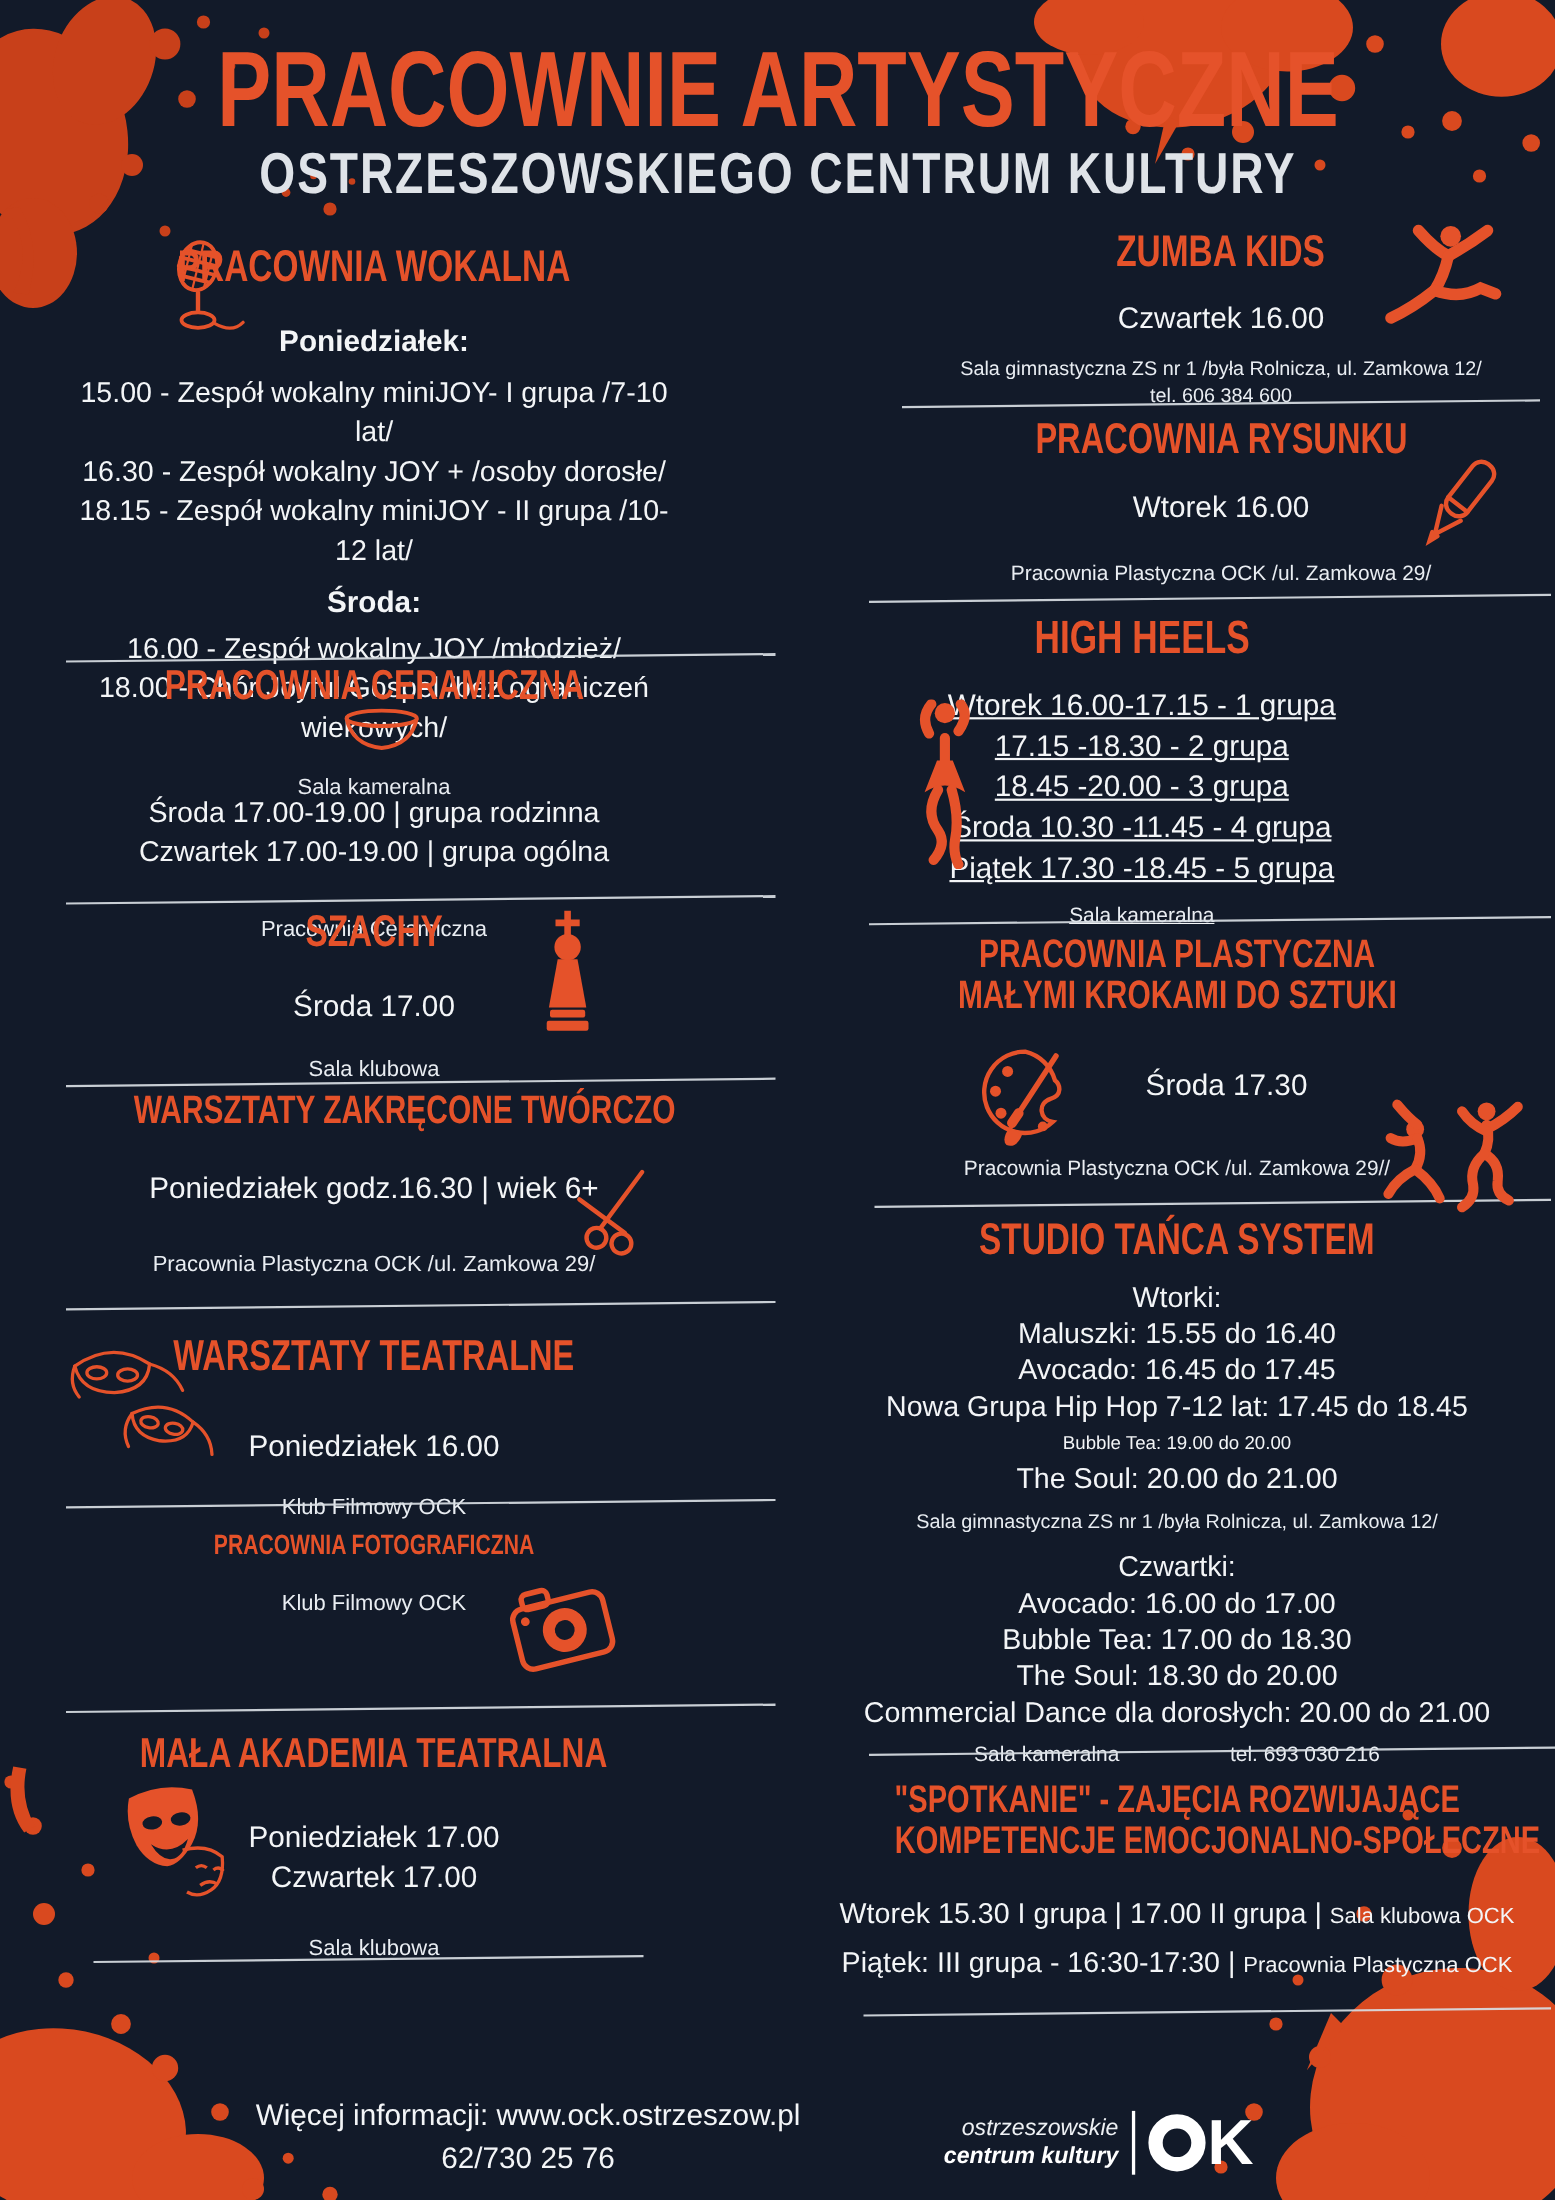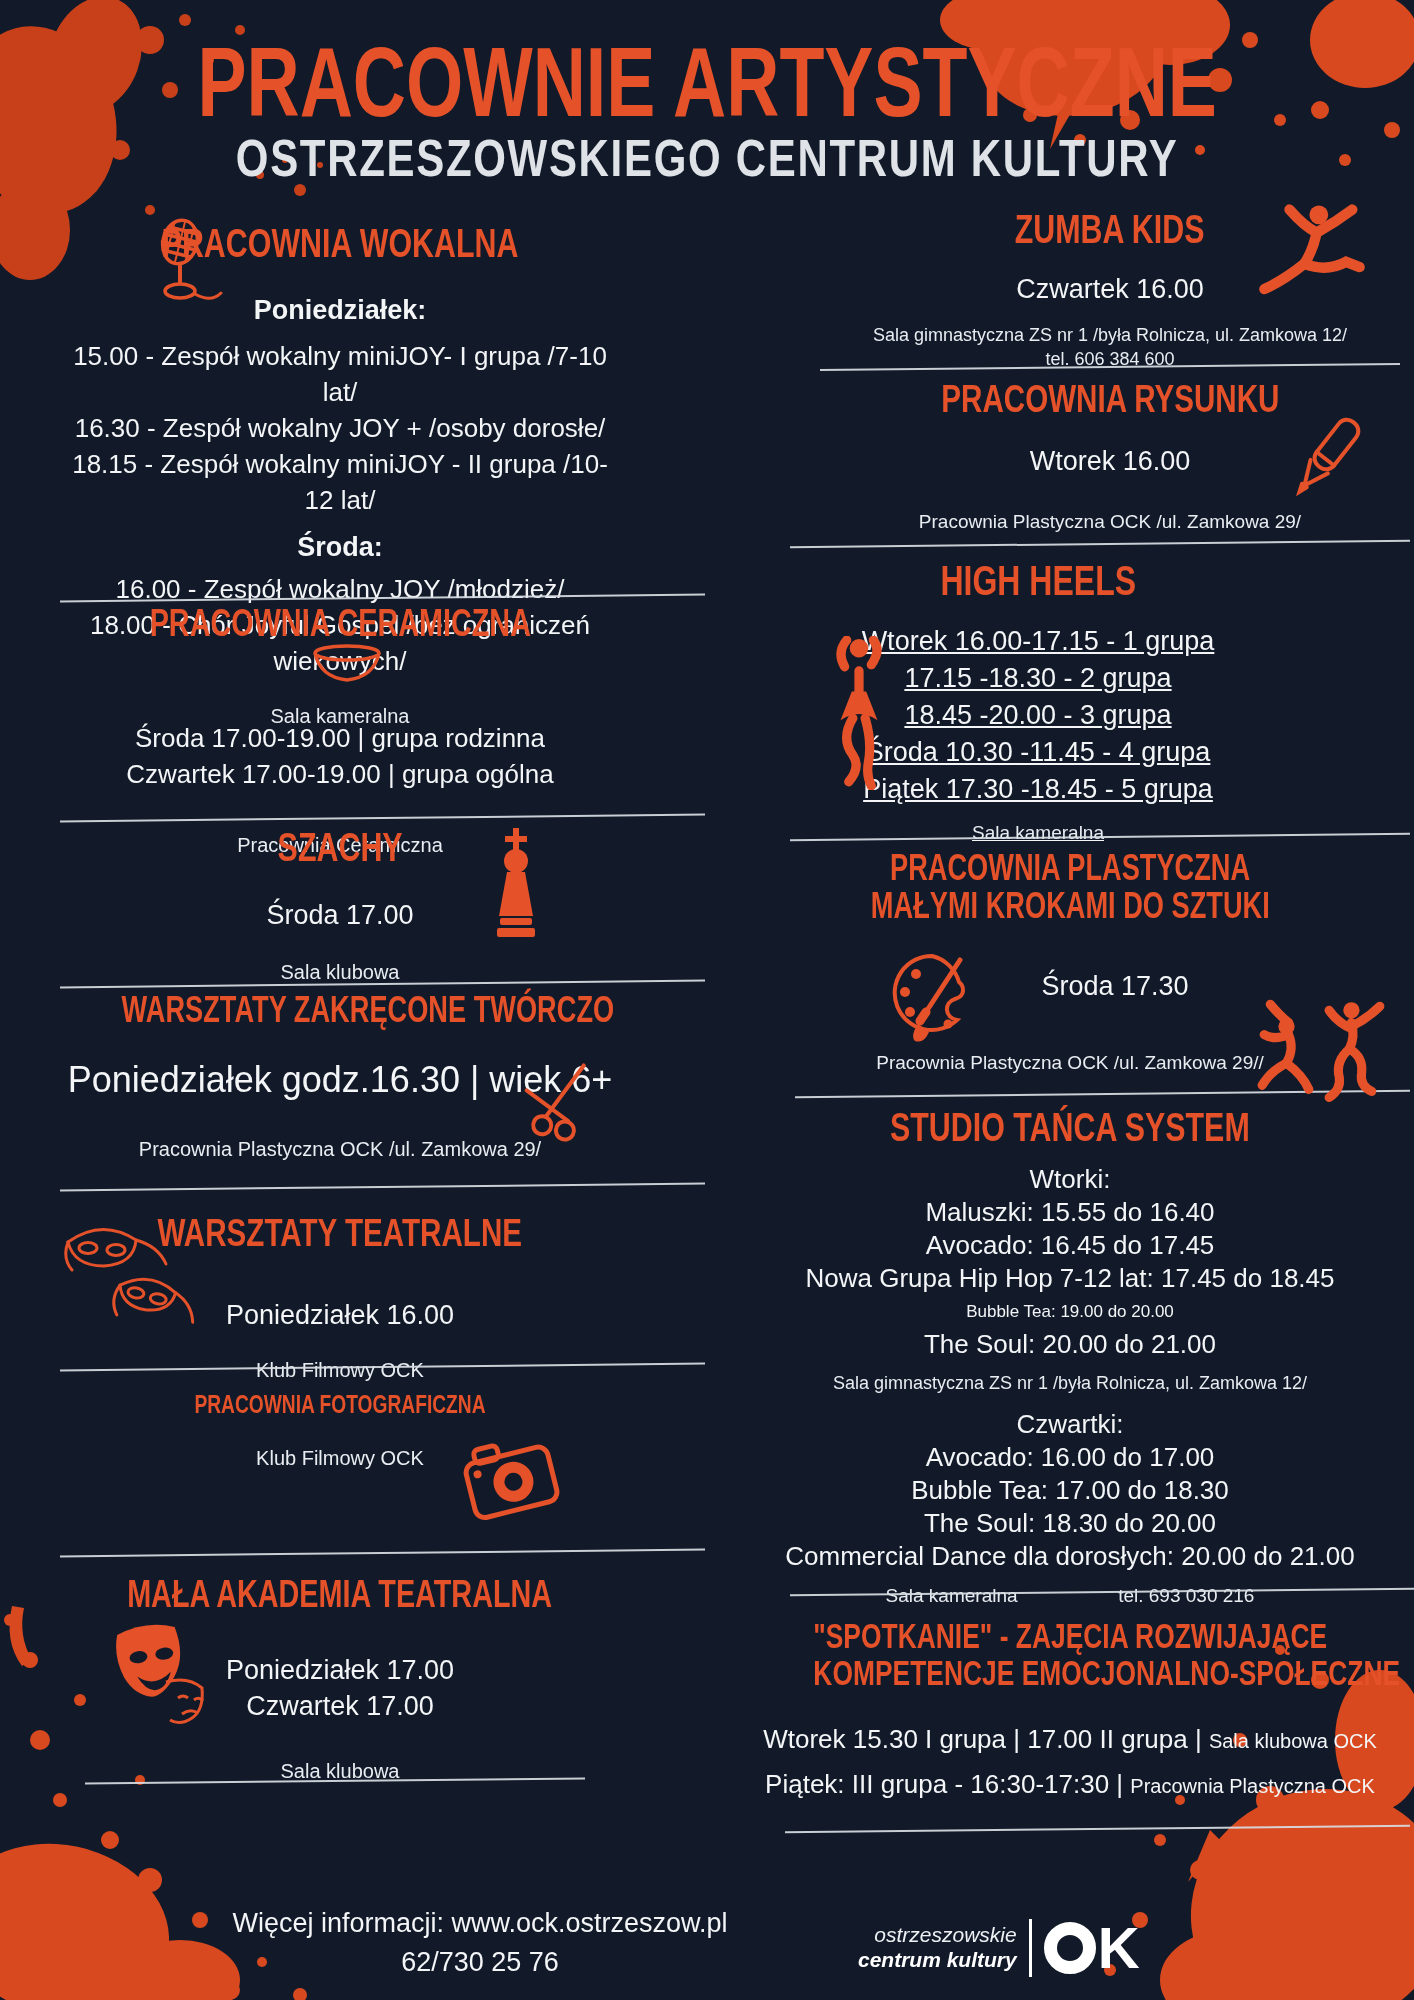--- a/index.html
+++ b/index.html
@@ -176,7 +176,7 @@
 
   <div class="sec" style="left:60px;top:990px;width:560px;">
     <div class="sec-title" style="font-size:34px;"><span class="ct">WARSZTATY ZAKRĘCONE TWÓRCZO</span></div>
-    <div class="bl" style="margin-top:34px;font-size:36px;">Poniedziałek godz.16.30 | wiek 6+</div>
+    <div class="bl" style="margin-top:34px;font-size:27px;">Poniedziałek godz.16.30 | wiek 6+</div>
     <div class="venue" style="margin-top:40px;">Pracownia Plastyczna OCK /ul. Zamkowa 29/</div>
   </div>
   <div class="ic" style="left:518px;top:1058px;">

